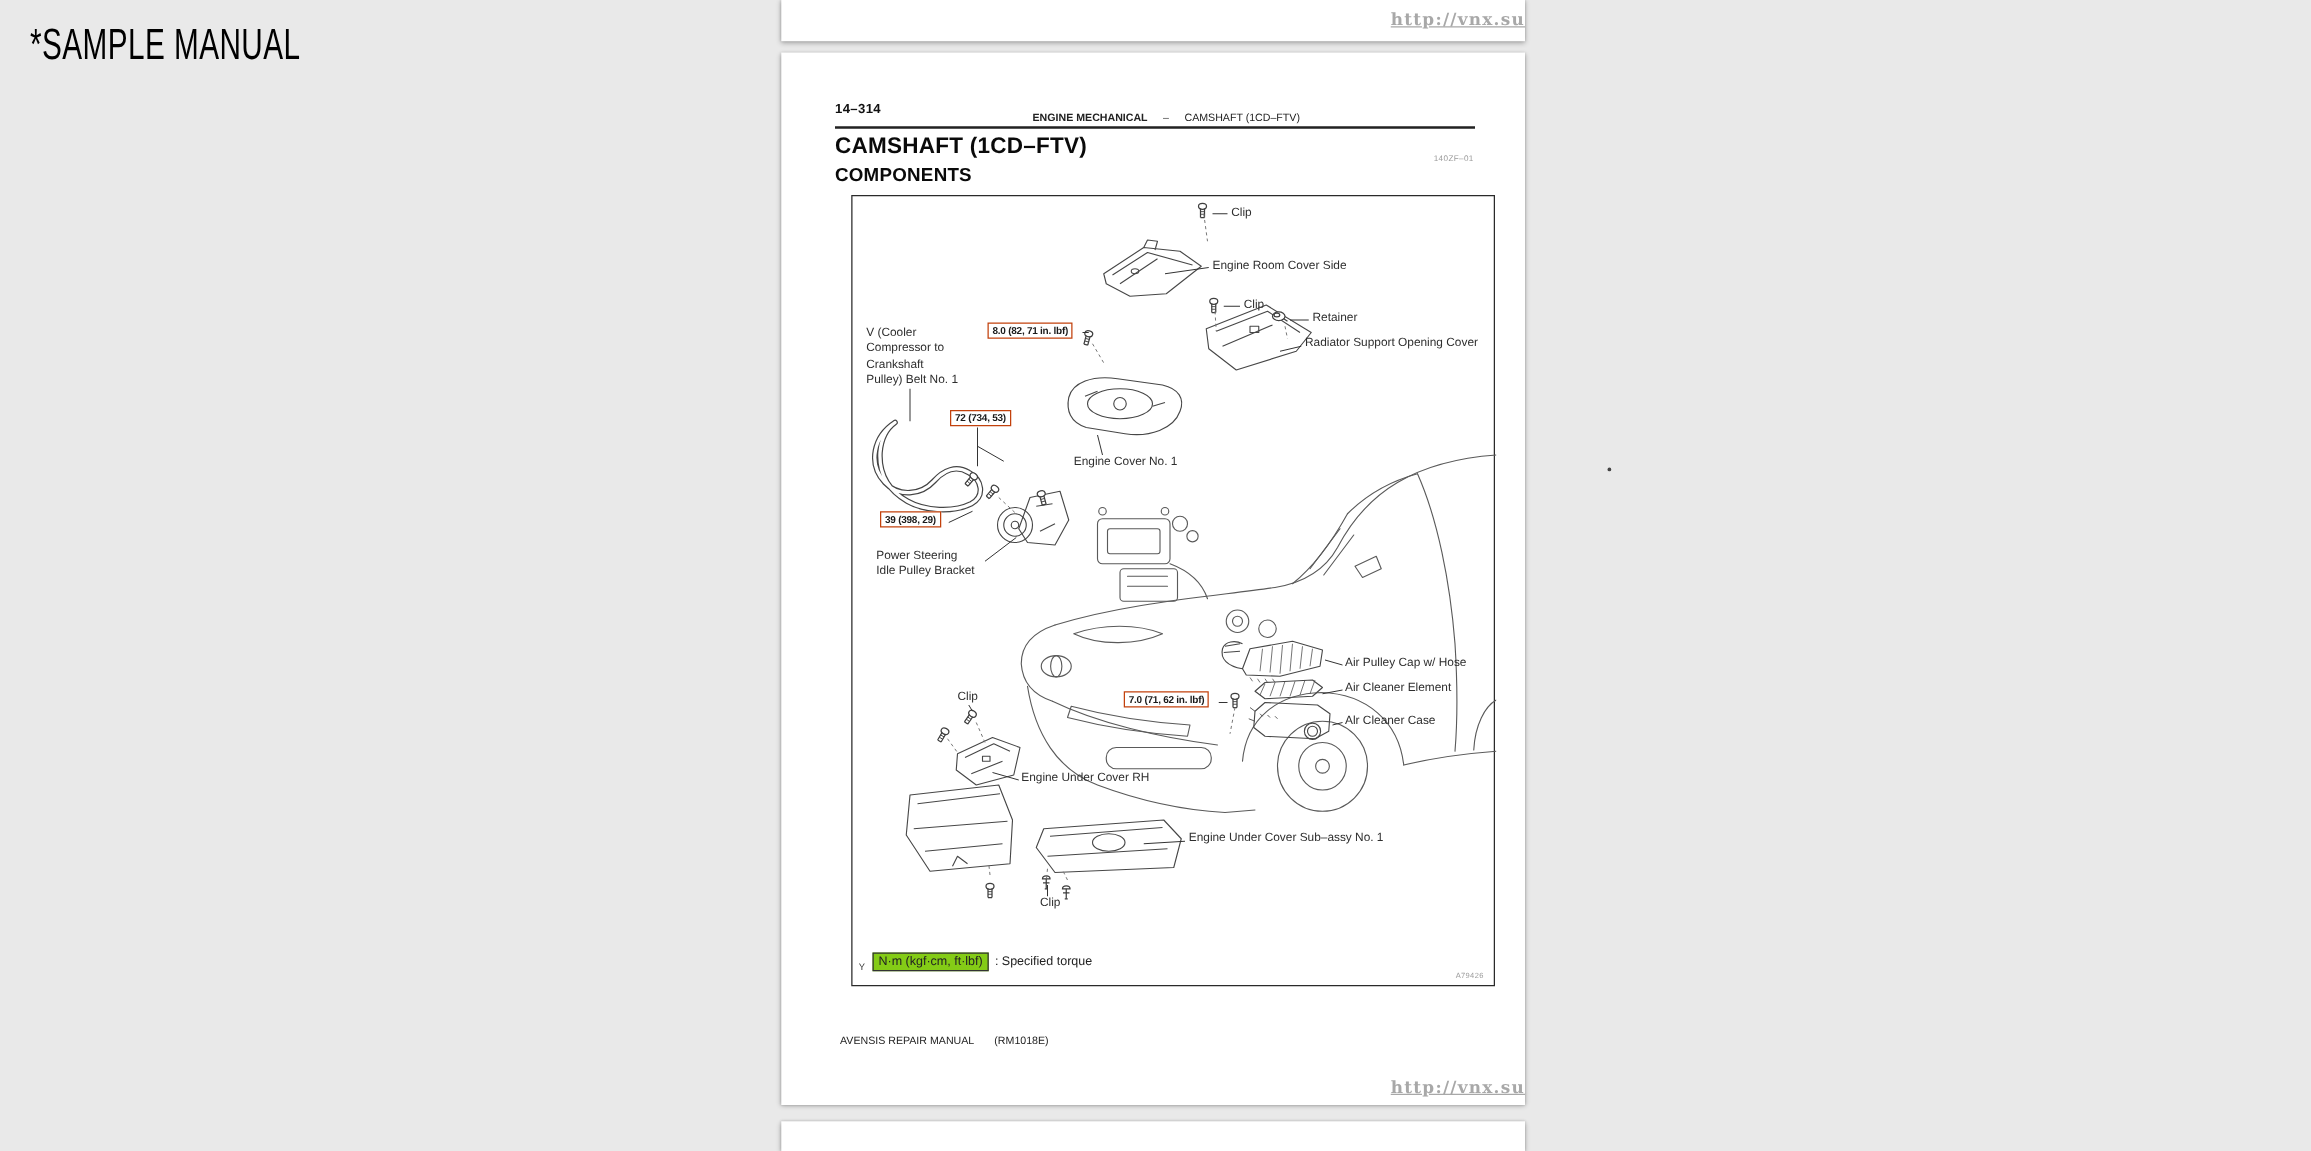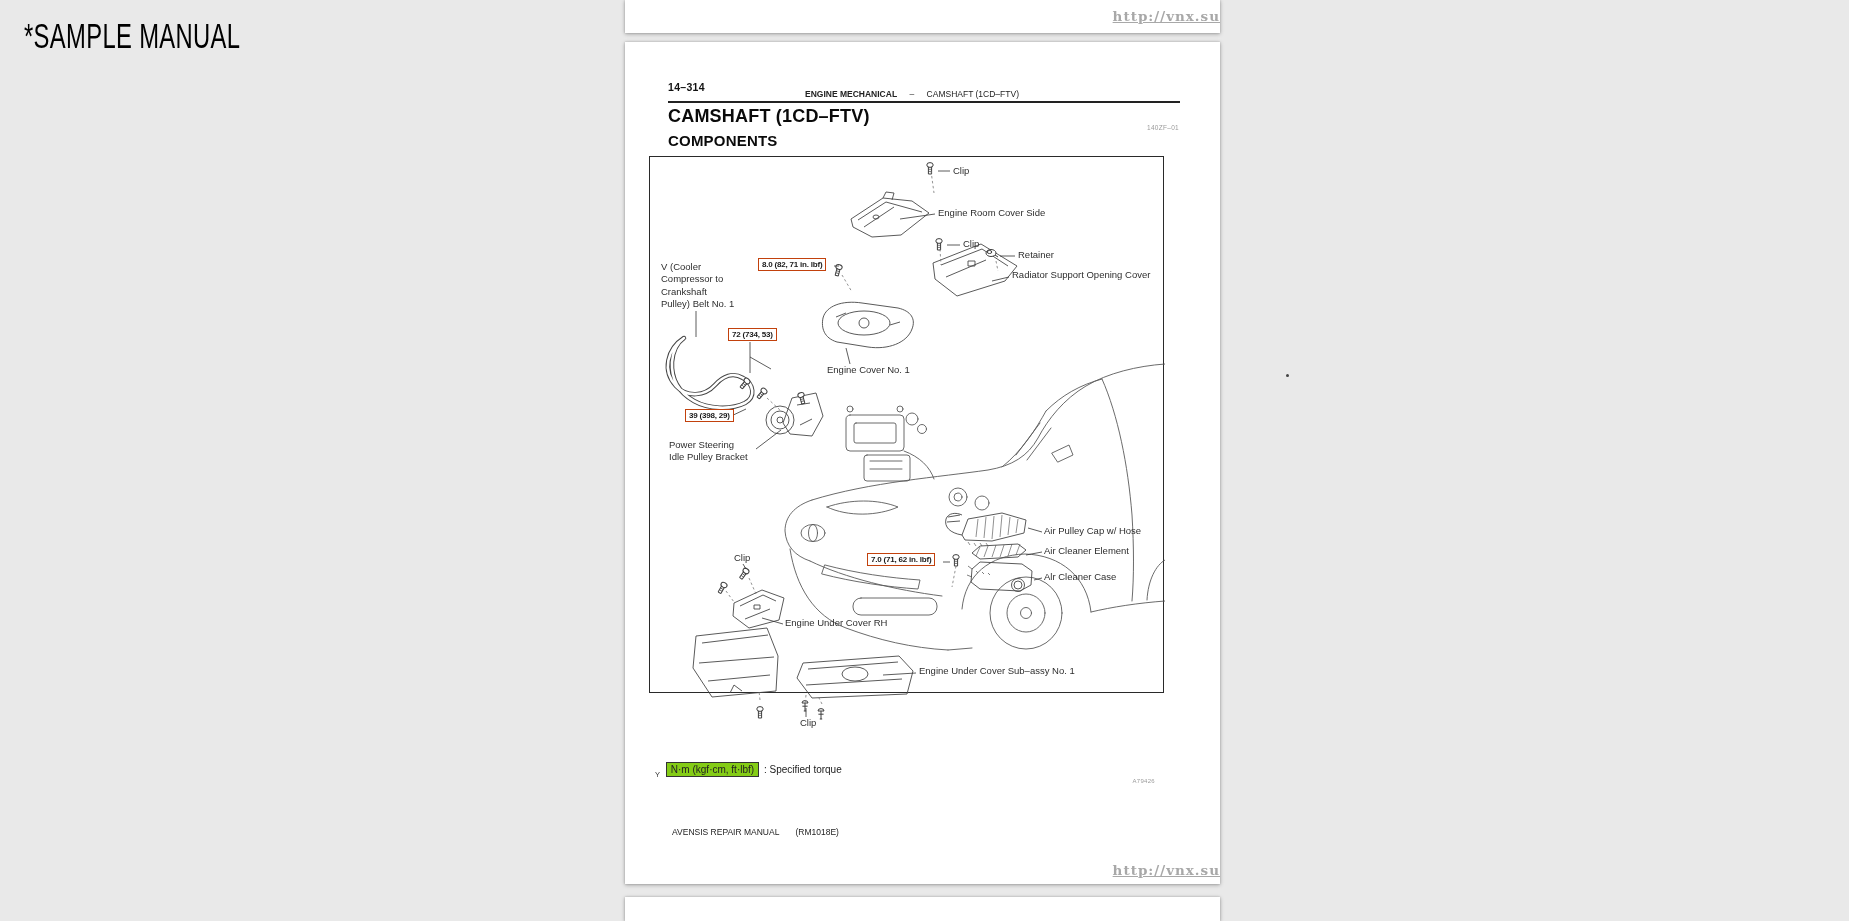--- a/index.html
+++ b/index.html
@@ -35,7 +35,7 @@
   .page-number { position:absolute; left:43px; top:39px; font-size:10.5px; font-weight:bold; color:#111; letter-spacing:.3px; }
 
   .running-header {
-    position:absolute; left:31px; top:47px; width:512px;
+    position:absolute; left:52px; top:47px; width:512px;
     text-align:center; font-size:8.5px; color:#222; white-space:nowrap;
   }
   .running-header .sec { font-weight:bold; }

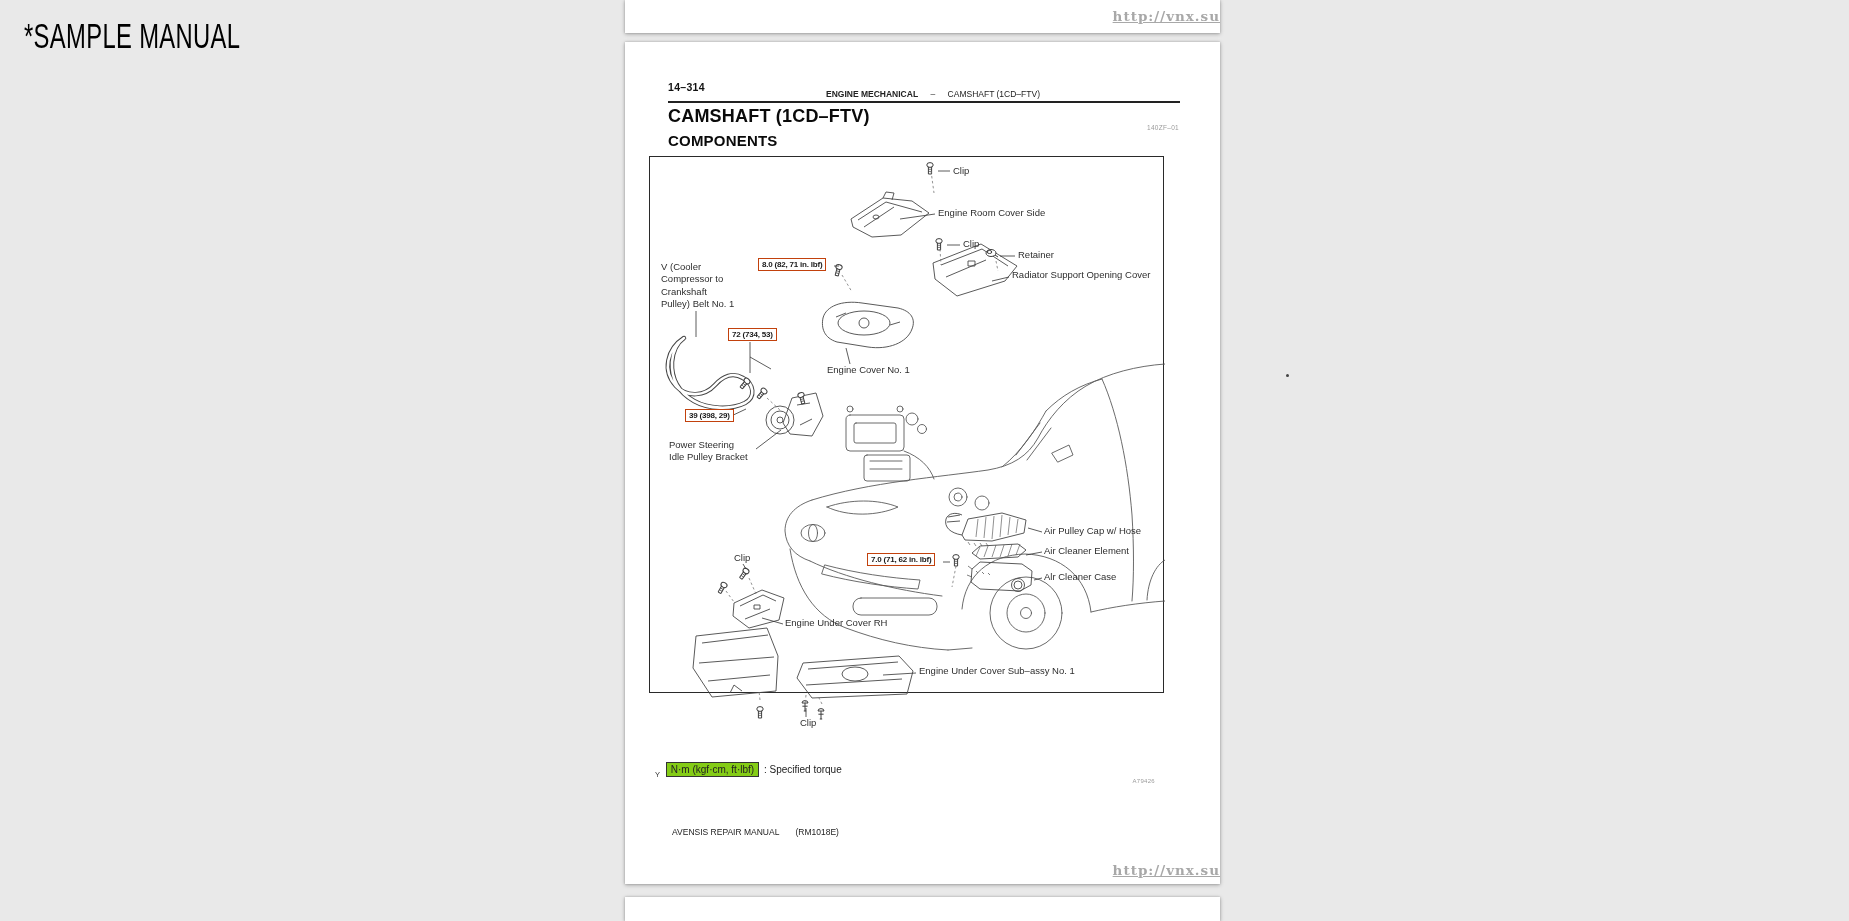--- a/index.html
+++ b/index.html
@@ -49,7 +49,7 @@
   .page-subtitle { position:absolute; left:43px; top:90px; font-size:15px; font-weight:bold; color:#0a0a0a; letter-spacing:.2px; }
 
   .figure-box {
-    position:absolute; left:24px; top:114px; width:515px; height:537px;
+    position:absolute; left:56px; top:114px; width:515px; height:633px;
     border:1px solid #2a2a2a; background:#fff;
   }
   .figure-box svg { position:absolute; left:0; top:0; }

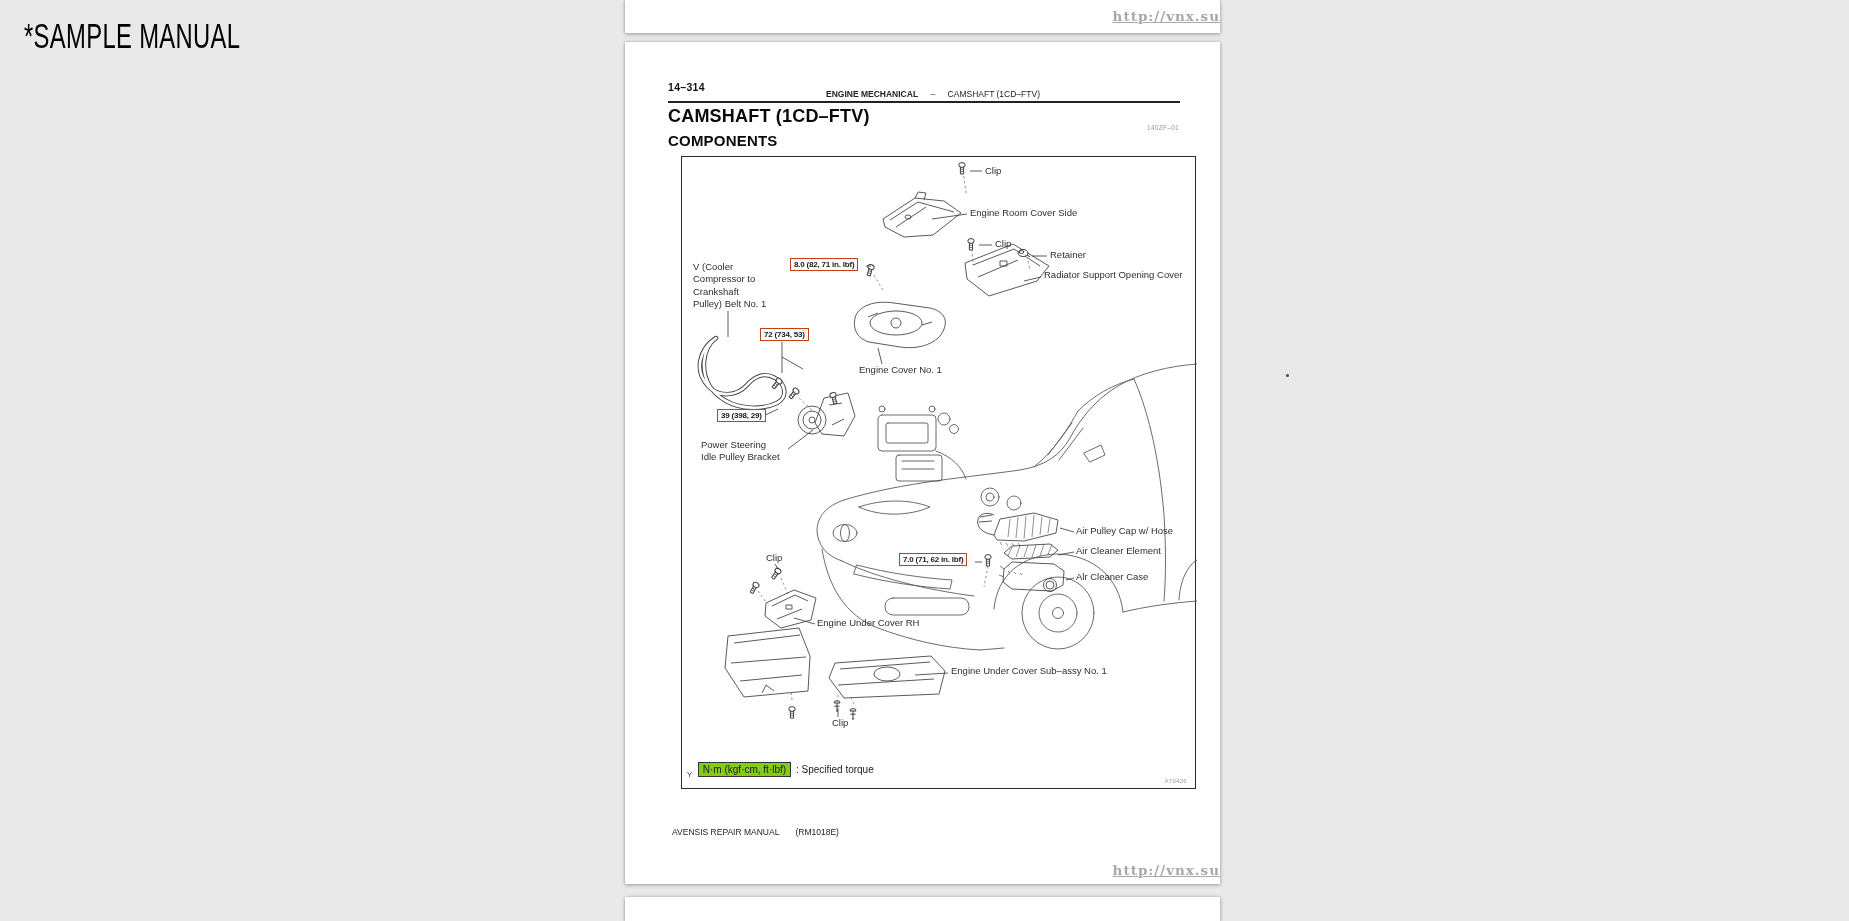--- a/index.html
+++ b/index.html
@@ -293,7 +293,7 @@
           <div class="part-label" style="left: 150px; top: 560px;">Clip</div>
           <div class="torque-box" style="left: 108px; top: 101px;">8.0 (82, 71 in. lbf)</div>
           <div class="torque-box" style="left: 78px; top: 171px;">72 (734, 53)</div>
-          <div class="torque-box" style="left: 22px; top: 252px; margin-left: 13px;">39 (398, 29)</div>
+          <div class="torque-box" style="left: 22px; top: 252px;">39 (398, 29)</div>
           <div class="torque-box" style="left: 217px; top: 396px;">7.0 (71, 62 in. lbf)</div>
         </div>
 

